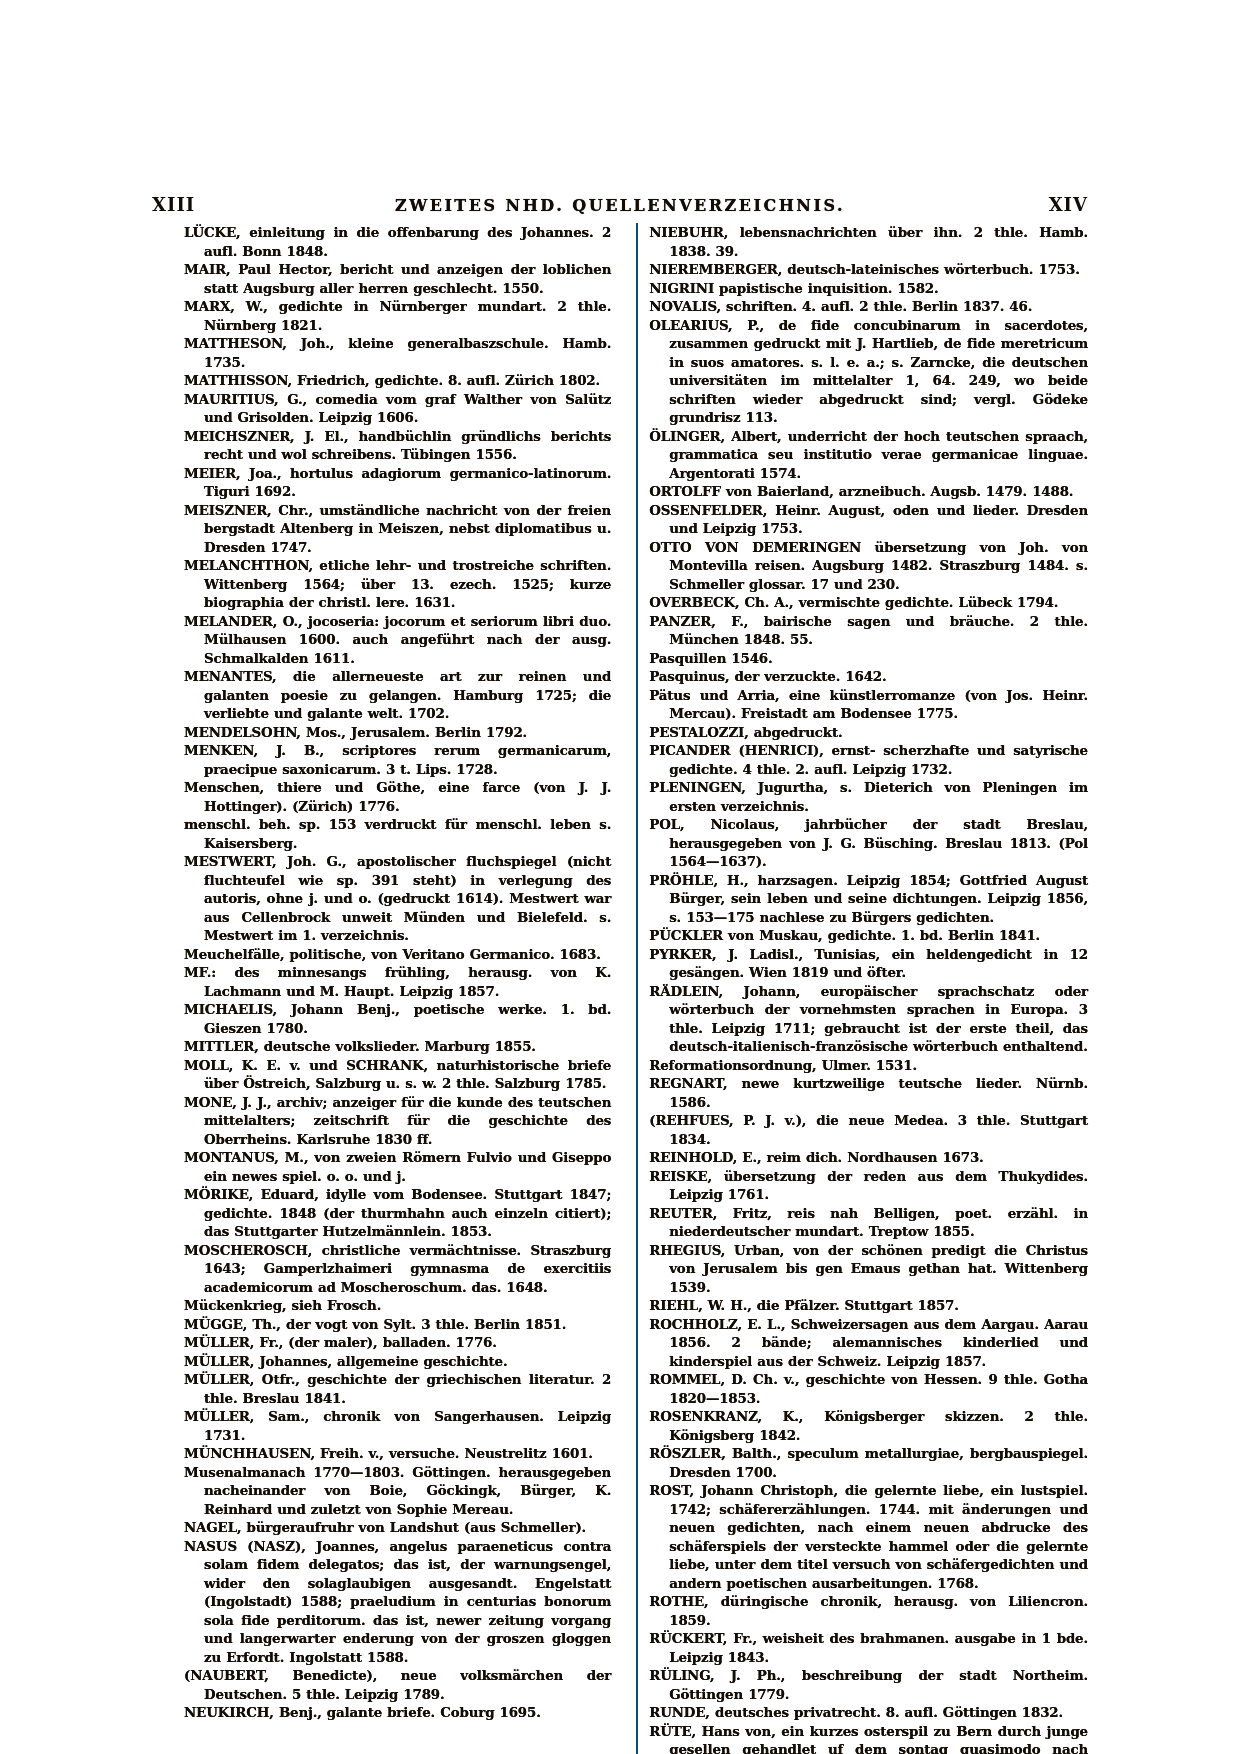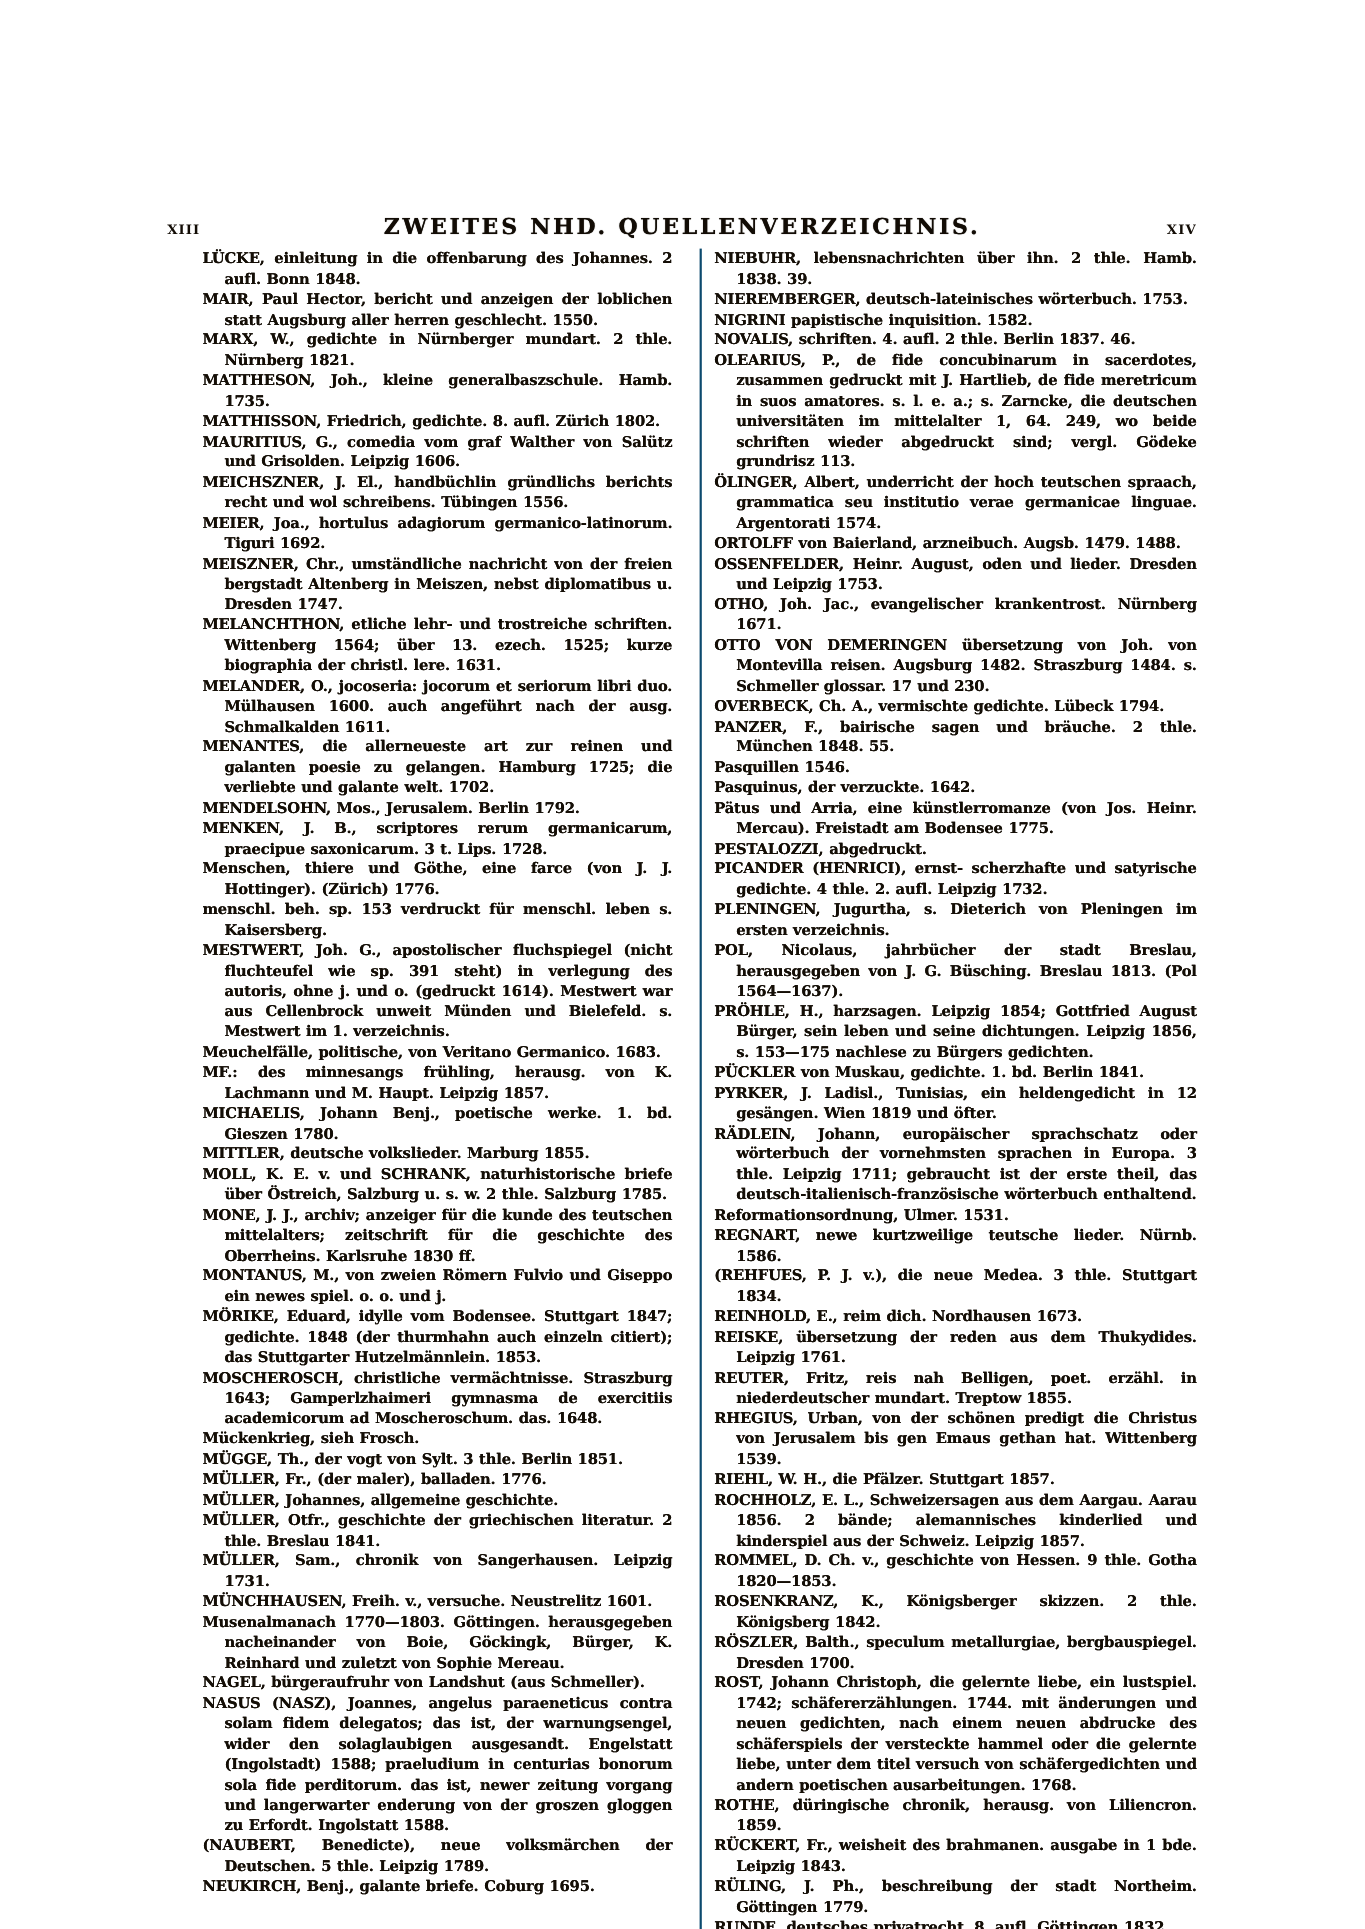--- a/index.html
+++ b/index.html
@@ -29,7 +29,7 @@
     margin-bottom: 8px;
   }
   .running-head .pagenum {
-    font-size: 12px;
+    font-size: 18px;
     letter-spacing: 1px;
     width: 60px;
   }

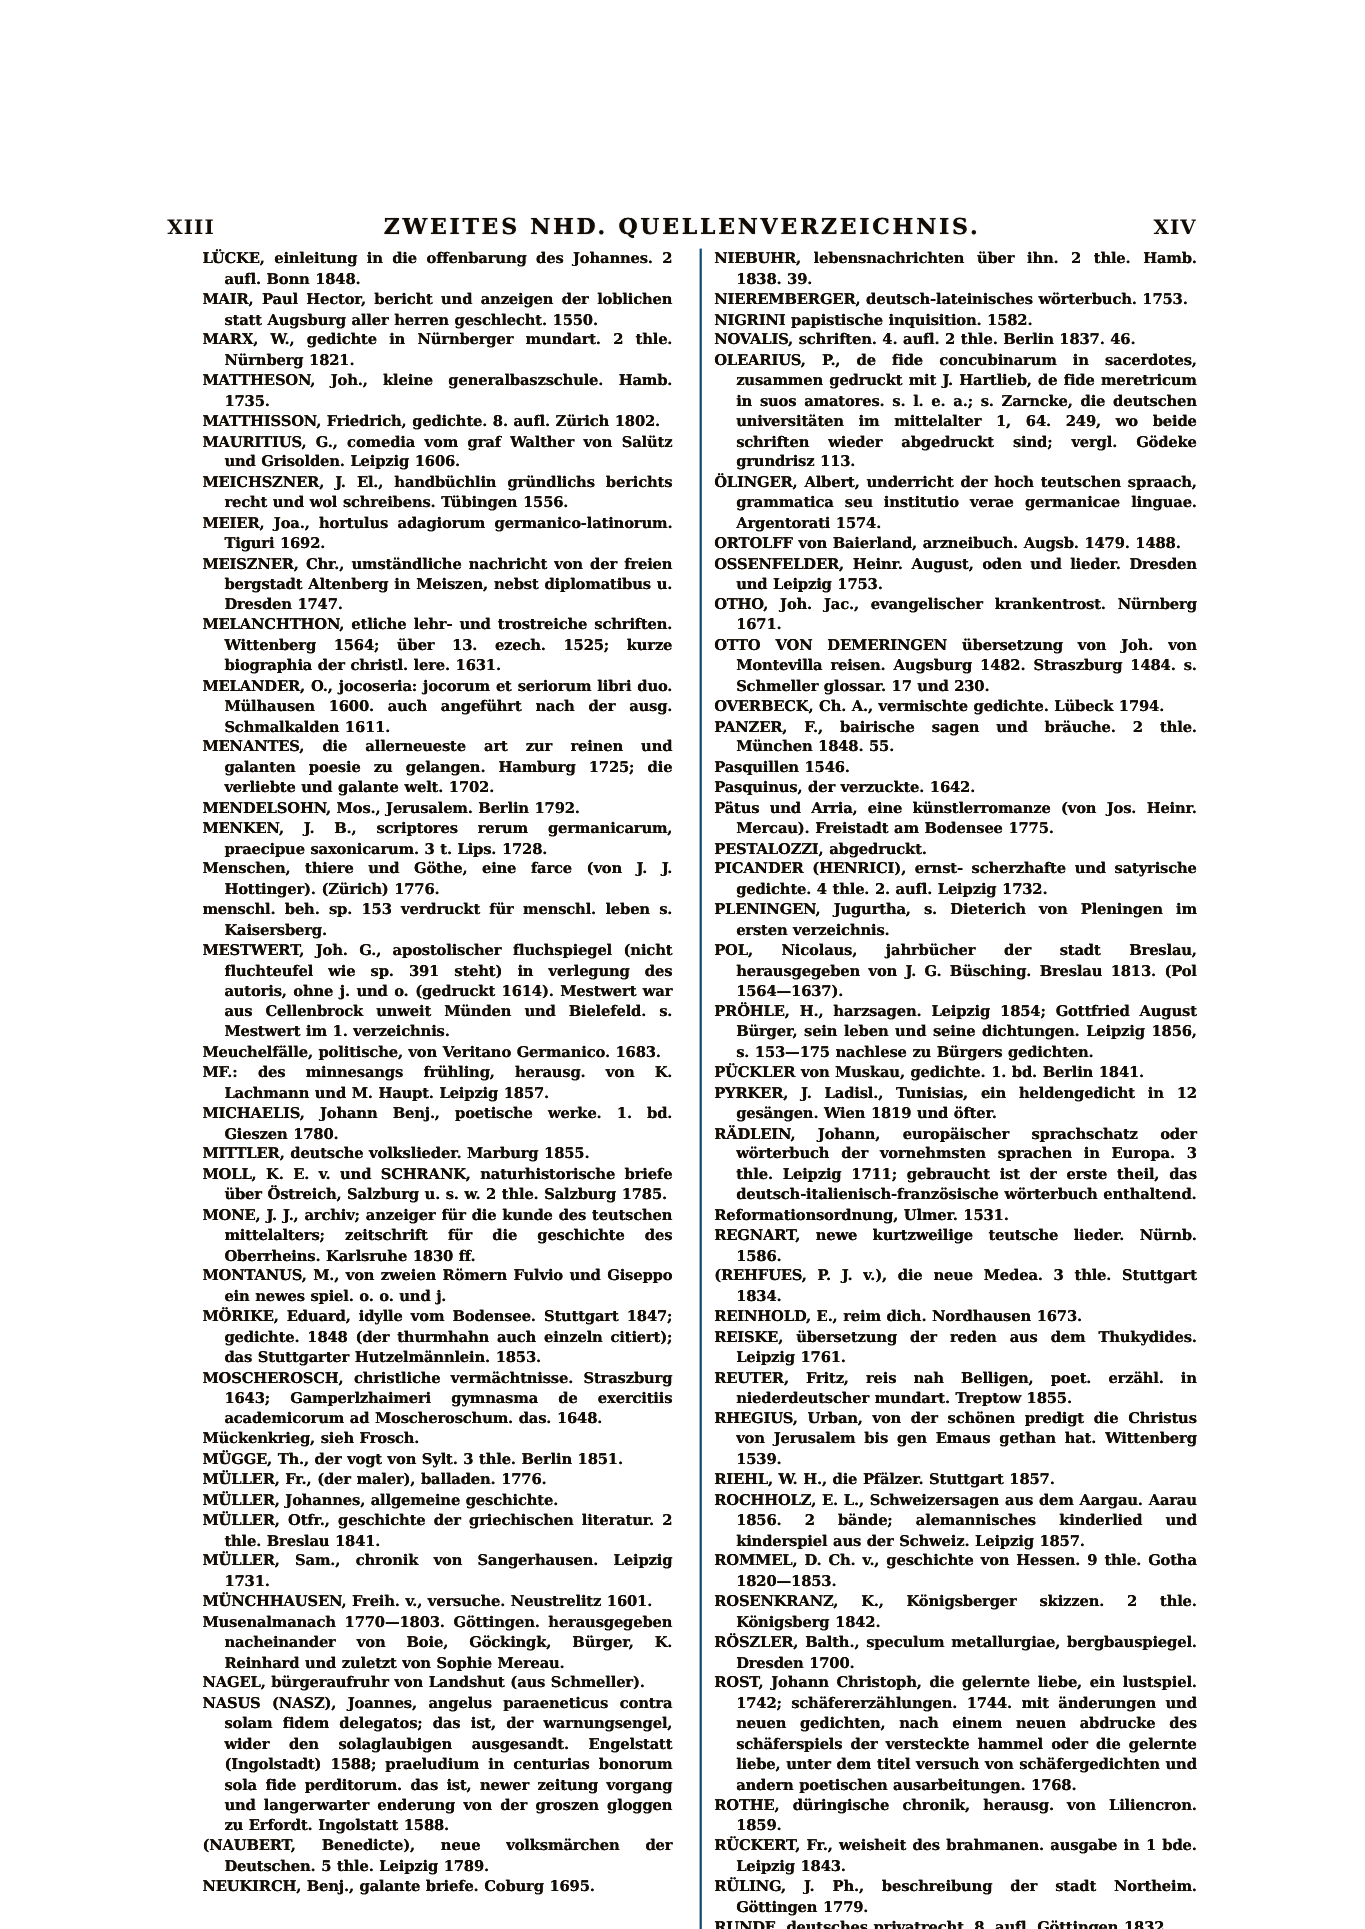--- a/index.html
+++ b/index.html
@@ -35,7 +35,7 @@
   }
   .running-head .pagenum.right { text-align: right; }
   .running-head .title {
-    font-size: 20px;
+    font-size: 16px;
     letter-spacing: 2.5px;
     text-align: center;
     flex: 1;

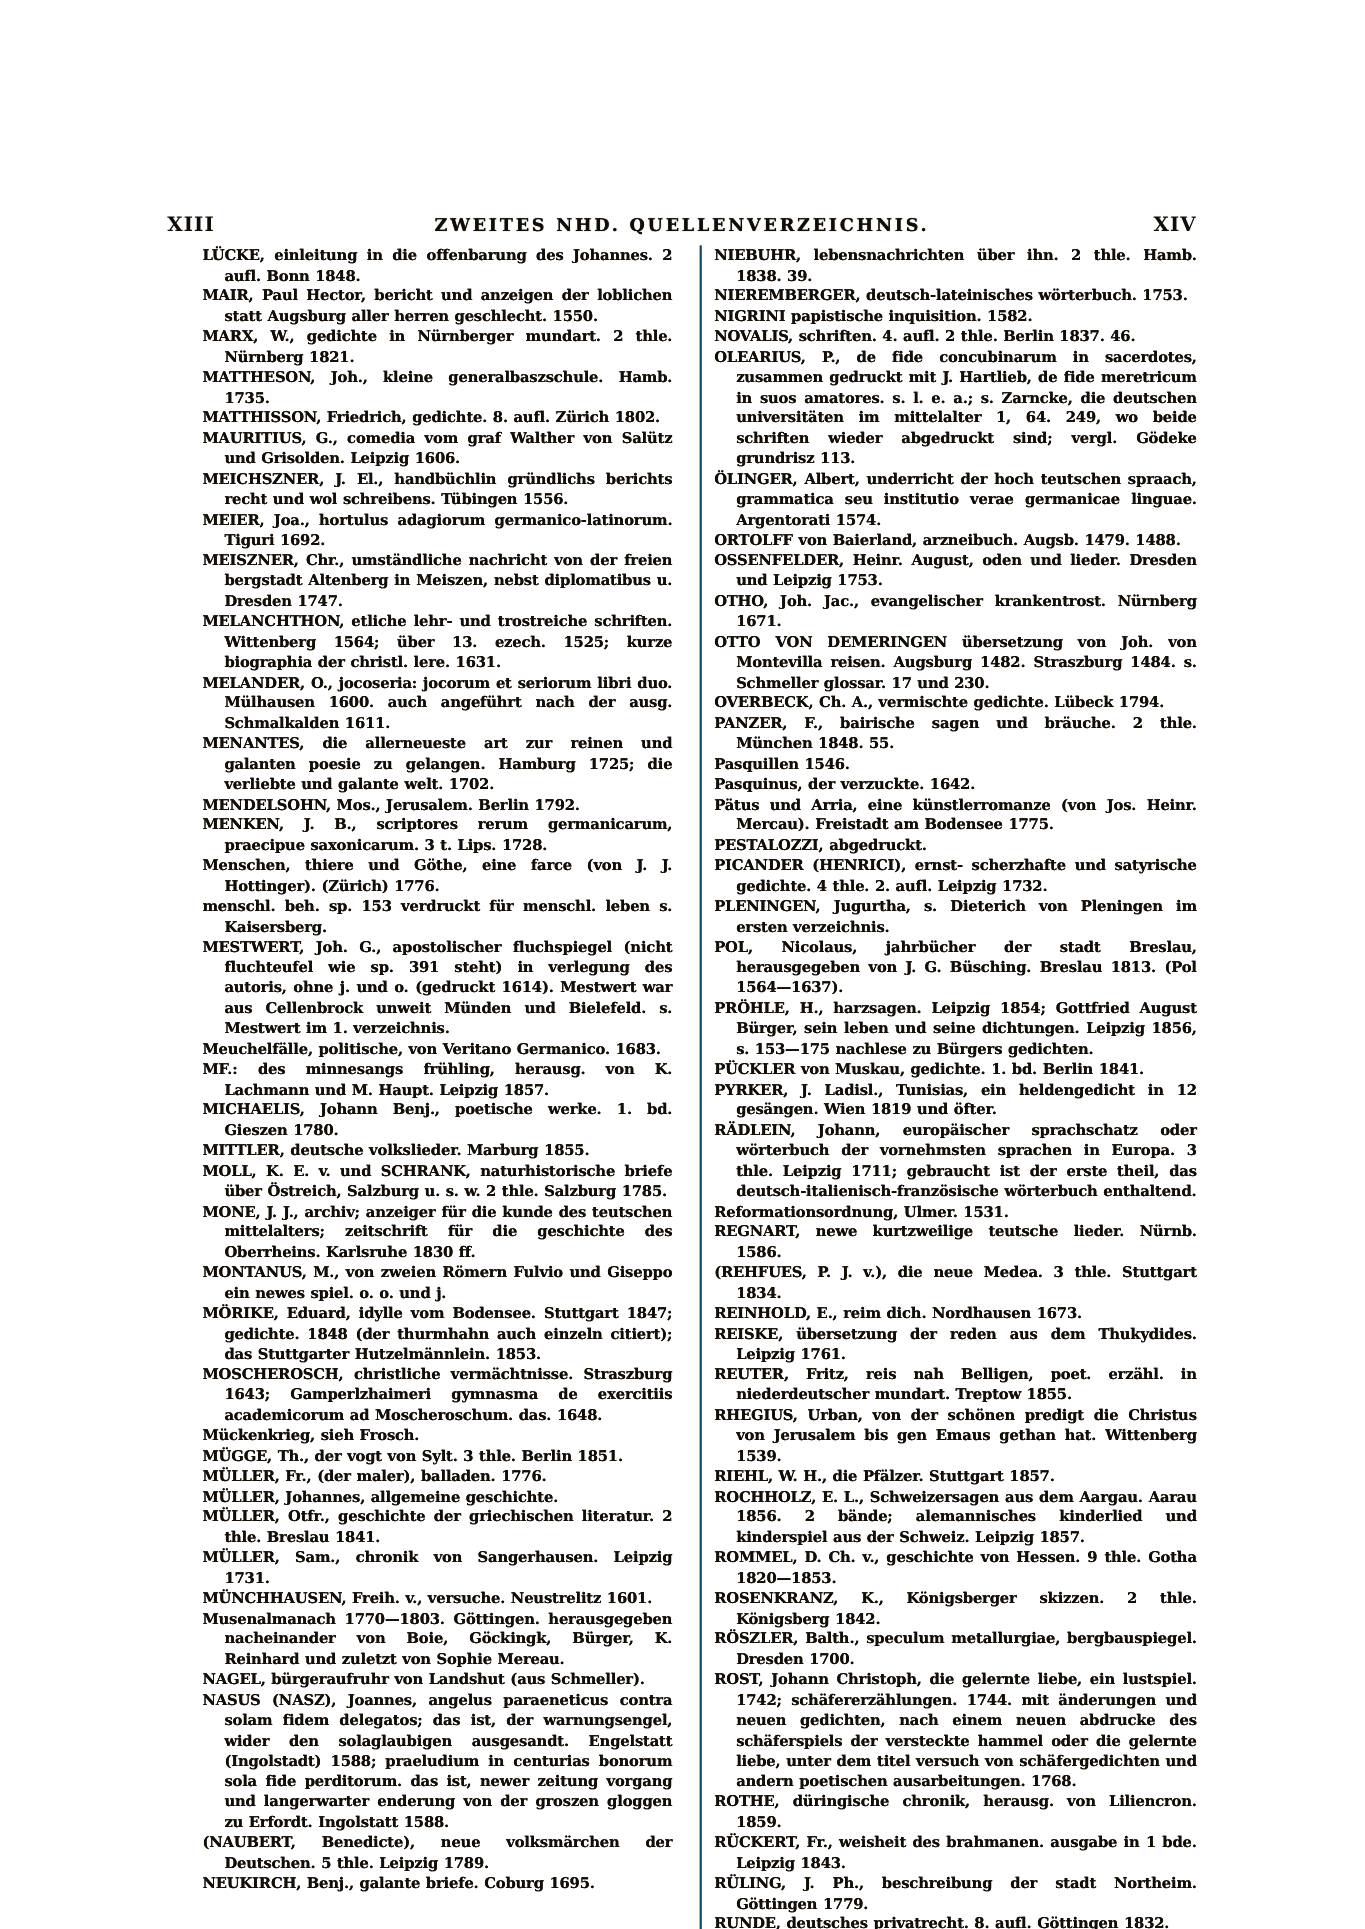--- a/index.html
+++ b/index.html
@@ -128,7 +128,6 @@
         <p class="entry">ÖLINGER, Albert, underricht der hoch teutschen spraach, grammatica seu institutio verae germanicae linguae. Argentorati 1574.</p>
         <p class="entry">ORTOLFF von Baierland, arzneibuch. Augsb. 1479. 1488.</p>
         <p class="entry">OSSENFELDER, Heinr. August, oden und lieder. Dresden und Leipzig 1753.</p>
-        <p class="entry">OTHO, Joh. Jac., evangelischer krankentrost. Nürnberg 1671.</p>
         <p class="entry">OTTO VON DEMERINGEN übersetzung von Joh. von Montevilla reisen. Augsburg 1482. Straszburg 1484. s. Schmeller glossar. 17 und 230.</p>
         <p class="entry">OVERBECK, Ch. A., vermischte gedichte. Lübeck 1794.</p>
         <p class="entry">PANZER, F., bairische sagen und bräuche. 2 thle. München 1848. 55.</p>

